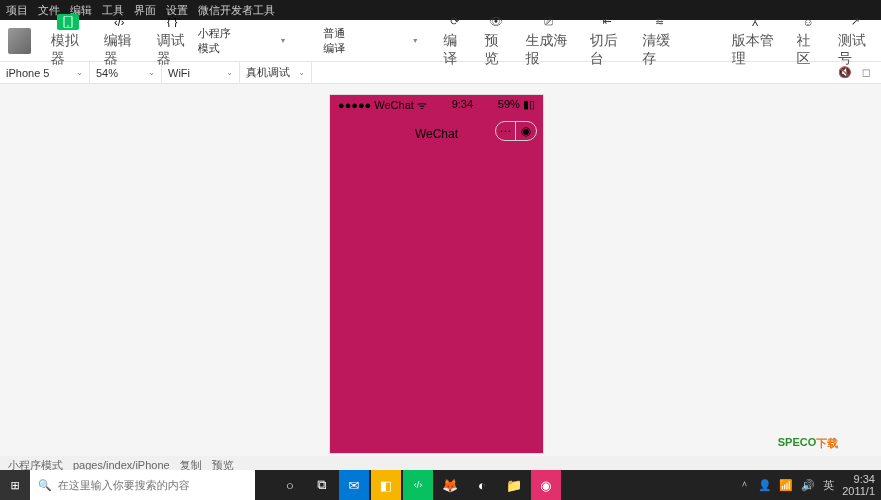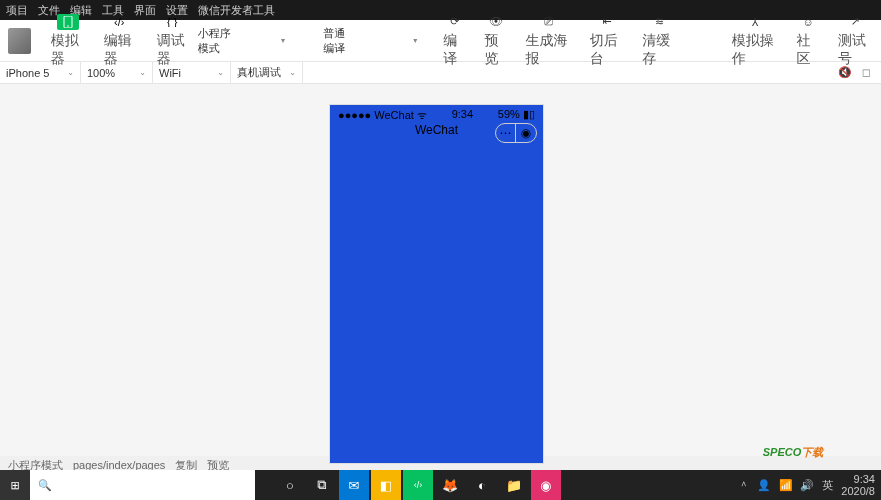--- a/index.html
+++ b/index.html
@@ -126,7 +126,7 @@
   <div class="right-tools">
     <div class="tool-btn">
         <div class="tool-icon">⅄</div>
-        <div class="tool-label">模拟操作</div>
+        <div class="tool-label">版本管理</div>
       </div>
     <div class="tool-btn">
         <div class="tool-icon">☺</div>

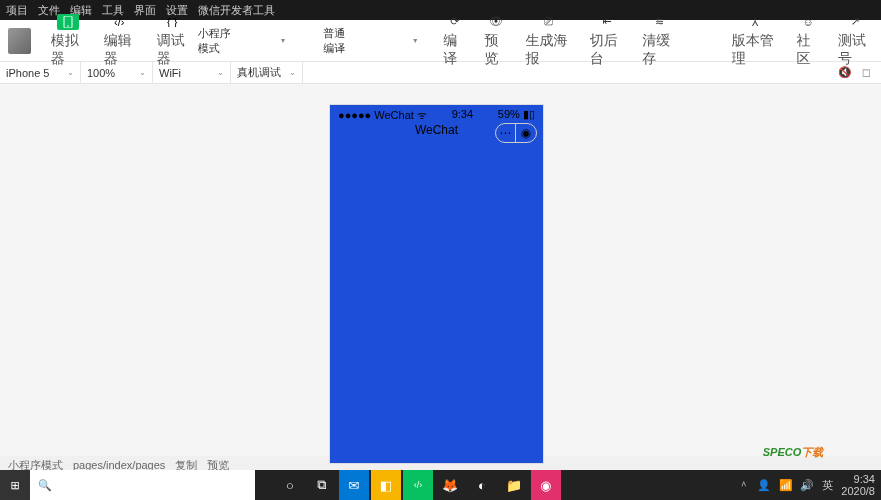--- a/index.html
+++ b/index.html
@@ -20,7 +20,7 @@
 .right-tools{display:flex;gap:18px;margin-left:20px}
 .subbar{background:#fff;height:22px;display:flex;align-items:center;border-bottom:1px solid #e5e5e5}
 .sub-select{display:flex;align-items:center;justify-content:space-between;padding:0 6px;border-right:1px solid #e5e5e5;height:100%;cursor:pointer;color:#333}
-.sub-select:nth-child(1){width:81px}
+.sub-select:nth-child(1){width:90px}
 .sub-select:nth-child(2){width:72px}
 .sub-select:nth-child(3){width:78px}
 .sub-select:nth-child(4){width:72px}

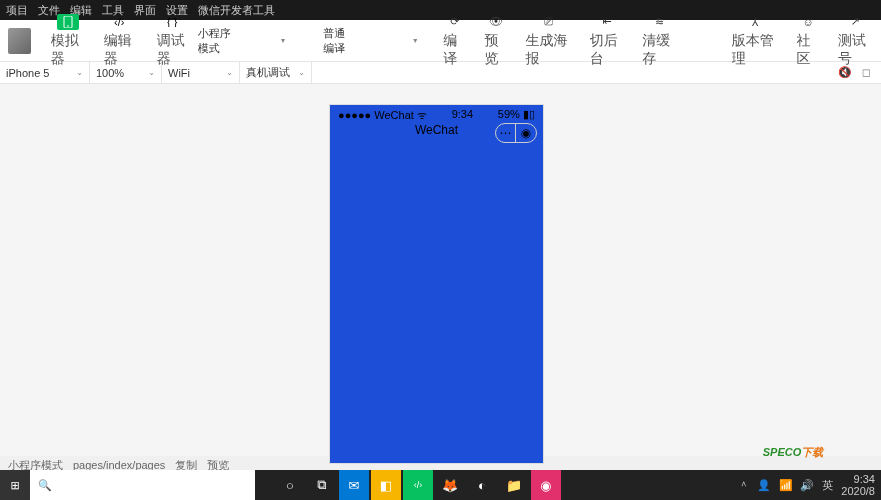--- a/index.html
+++ b/index.html
@@ -145,7 +145,7 @@
       <span class="caret">⌄</span>
     </div>
   <div class="sub-select">
-      <span>100%</span>
+      <span>54%</span>
       <span class="caret">⌄</span>
     </div>
   <div class="sub-select">

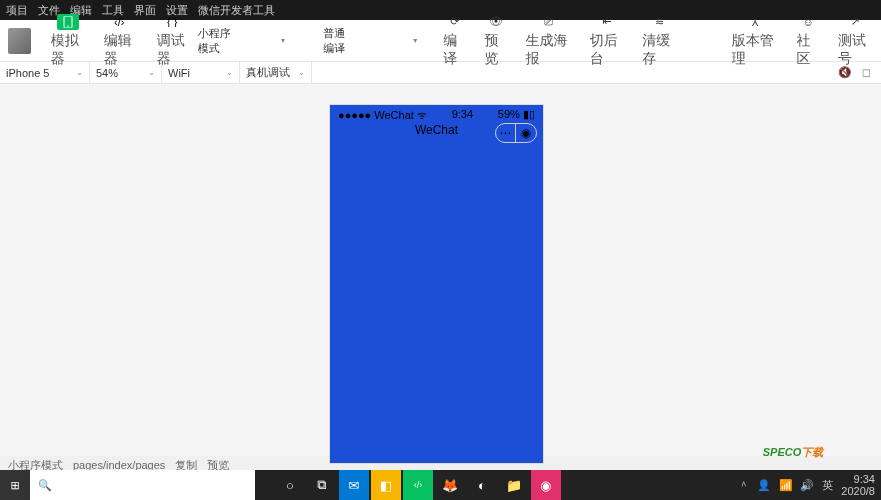--- a/index.html
+++ b/index.html
@@ -26,7 +26,7 @@
 .sub-select:nth-child(4){width:72px}
 .sub-icons{margin-left:auto;display:flex;gap:10px;padding-right:10px;color:#888}
 .canvas{background:#f5f5f5;height:372px;position:relative}
-.phone{position:absolute;left:329px;top:20px;width:215px;height:360px;background:#1d4ed8;border:1px solid #ddd}
+.phone{position:absolute;left:329px;top:10px;width:215px;height:360px;background:#be185d;border:1px solid #ddd}
 .statusbar{height:18px;display:flex;align-items:center;justify-content:space-between;padding:0 8px;font-size:10px;color:#000}
 .navbar{height:28px;display:flex;align-items:flex-start;justify-content:center;position:relative}
 .nav-title{font-size:12px;color:#000}

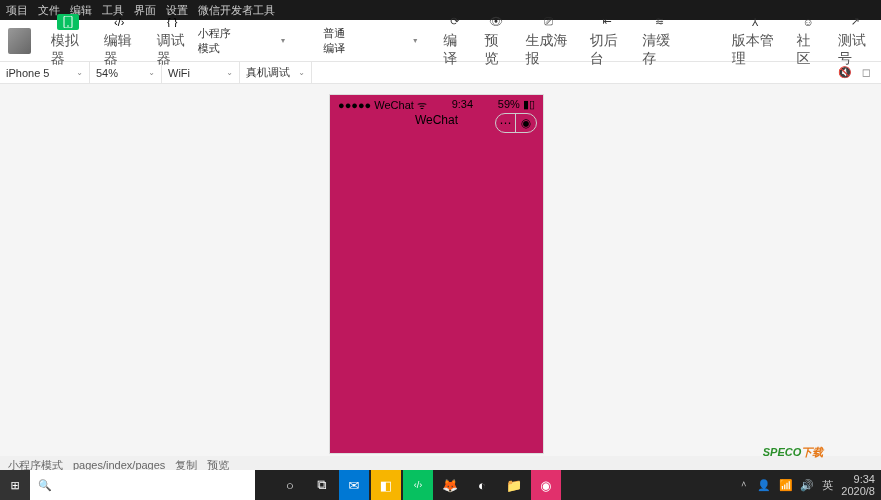--- a/index.html
+++ b/index.html
@@ -28,7 +28,7 @@
 .canvas{background:#f5f5f5;height:372px;position:relative}
 .phone{position:absolute;left:329px;top:10px;width:215px;height:360px;background:#be185d;border:1px solid #ddd}
 .statusbar{height:18px;display:flex;align-items:center;justify-content:space-between;padding:0 8px;font-size:10px;color:#000}
-.navbar{height:28px;display:flex;align-items:flex-start;justify-content:center;position:relative}
+.navbar{height:28px;display:flex;align-items:flex-end;justify-content:center;position:relative}
 .nav-title{font-size:12px;color:#000}
 .nav-right{position:absolute;right:6px;display:flex;align-items:center;gap:4px}
 .capsule{display:flex;border:1px solid #ccc;border-radius:12px;overflow:hidden}

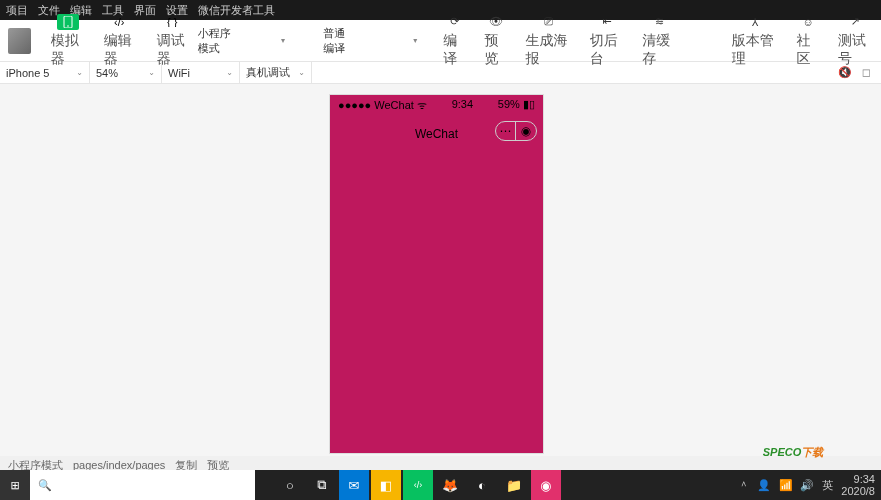--- a/index.html
+++ b/index.html
@@ -43,7 +43,7 @@
 .tray{margin-left:auto;display:flex;align-items:center;gap:8px;color:#ccc;padding-right:6px;font-size:10px}
 .task-icons{display:flex;gap:2px;margin-left:20px}
 .task-icons div{width:30px;height:30px;display:flex;align-items:center;justify-content:center;color:#fff;font-size:13px}
-.watermark{position:absolute;right:19px;bottom:32px;width:138px;height:32px;display:flex;align-items:center;justify-content:center;font-weight:bold;font-style:italic;font-size:16px}
+.watermark{position:absolute;right:4px;bottom:32px;width:138px;height:32px;display:flex;align-items:flex-start;justify-content:center;font-weight:bold;font-size:16px}
 .watermark span{color:#2a8f2a}
 .watermark b{color:#e67817}
 svg{display:block}

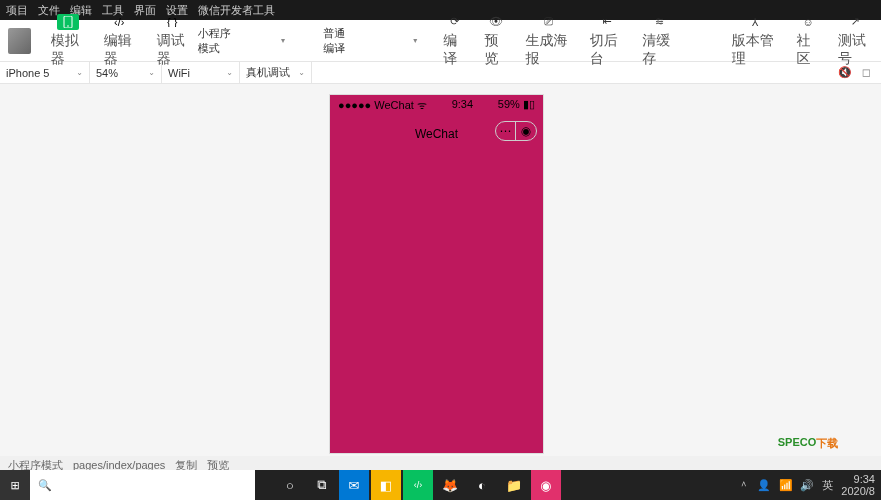--- a/index.html
+++ b/index.html
@@ -183,7 +183,7 @@
 
 <div class="statusline">
   <span>小程序模式</span>
-  <span>pages/index/pages</span>
+  <span>pages/index/iPhone</span>
   <span>复制</span>
   <span>预览</span>
 </div>

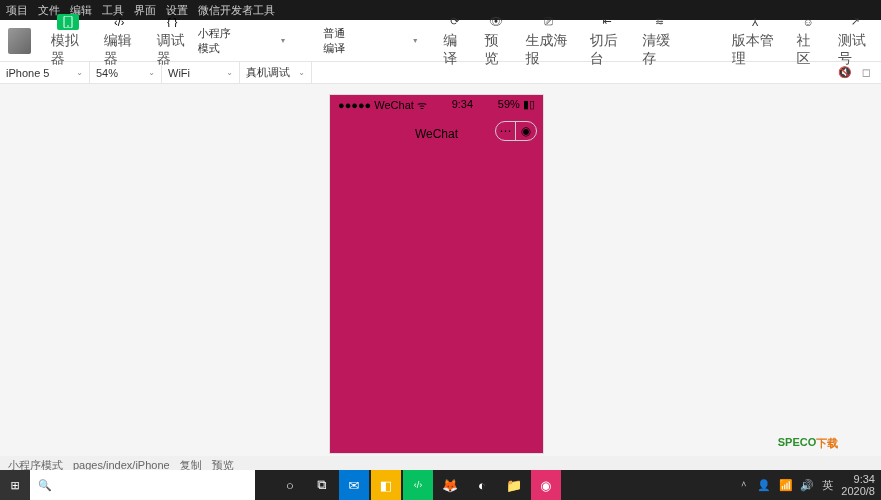--- a/index.html
+++ b/index.html
@@ -197,6 +197,7 @@
   <div class="start">⊞</div>
   <div class="search">
     <span>🔍</span>
+    <input placeholder="在这里输入你要搜索的内容" style="">
   </div>
   <div class="task-icons">
     <div>○</div>

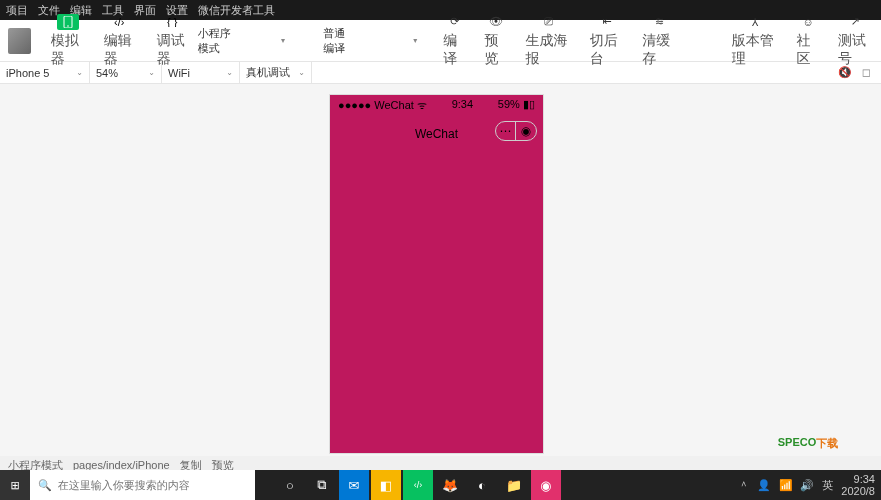--- a/index.html
+++ b/index.html
@@ -218,7 +218,7 @@
     <span>英</span>
     <div style="text-align:right;line-height:1.1">
       <div>9:34</div>
-      <div>2020/8</div>
+      <div>2011/1</div>
     </div>
   </div>
 </div>

